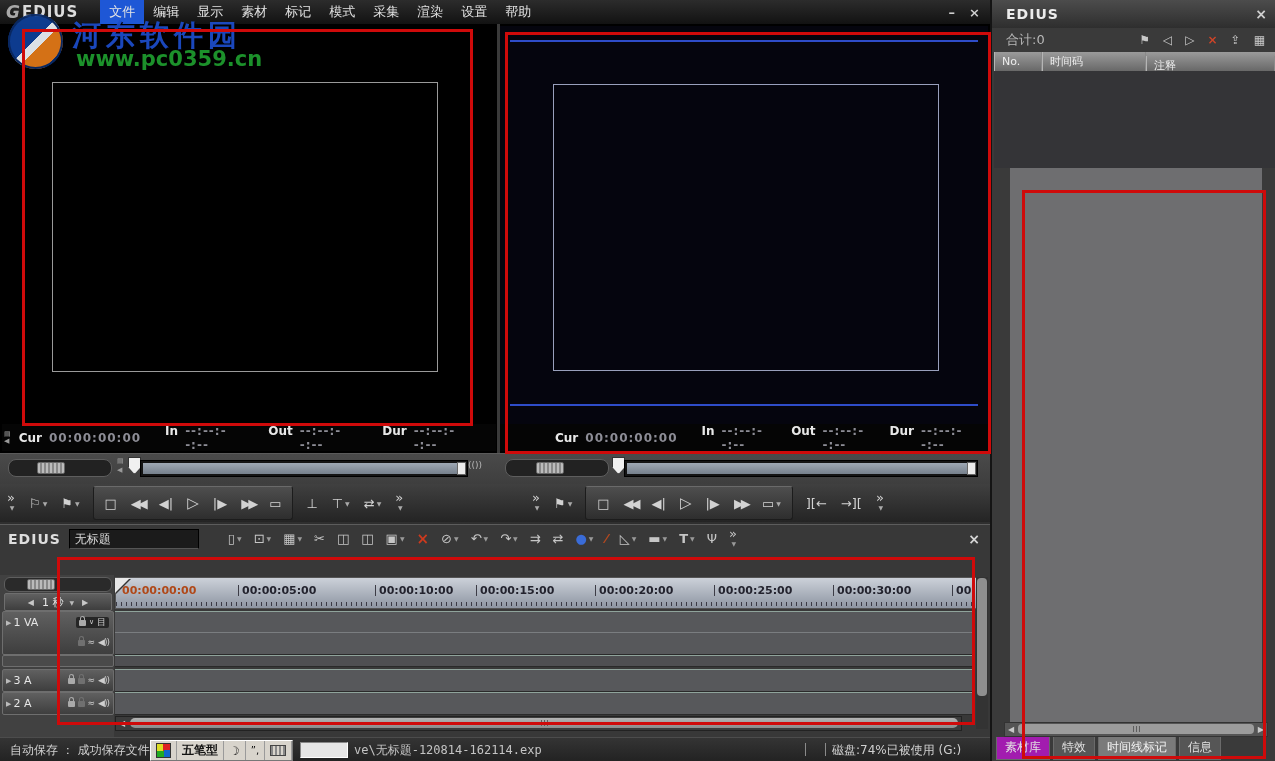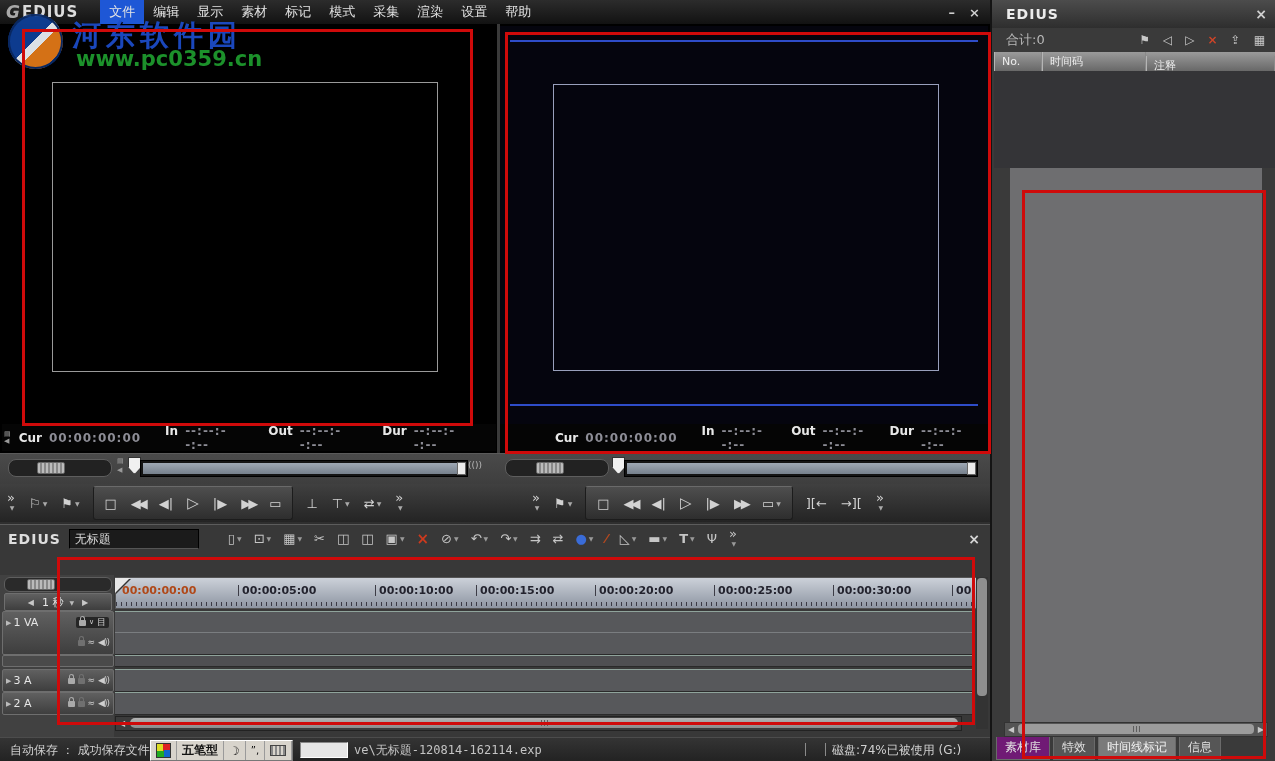--- a/index.html
+++ b/index.html
@@ -99,7 +99,7 @@
   .bin-hthumb{position:absolute;left:13px;right:13px;top:1px;height:10px;background:#9c9c9c;border-radius:4px;display:flex;align-items:center;justify-content:center;gap:2px;}
   .bin-tabs{position:absolute;left:4px;top:737px;width:278px;height:22px;display:flex;gap:3px;align-items:flex-start;}
   .btab{padding:2px 8px 3px;font-size:12px;color:#e2e2e2;background:#565656;border:1px solid #6a6a6a;border-top:none;}
-  .btab.dark{background:#701a75;}
+  .btab.dark{background:#a21caf;}
   .btab.active{background:#7a7a7a;color:#f2f2f2;}
 
   

